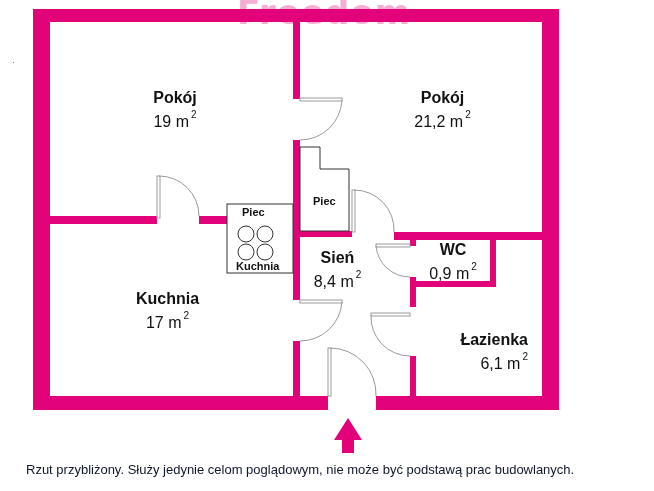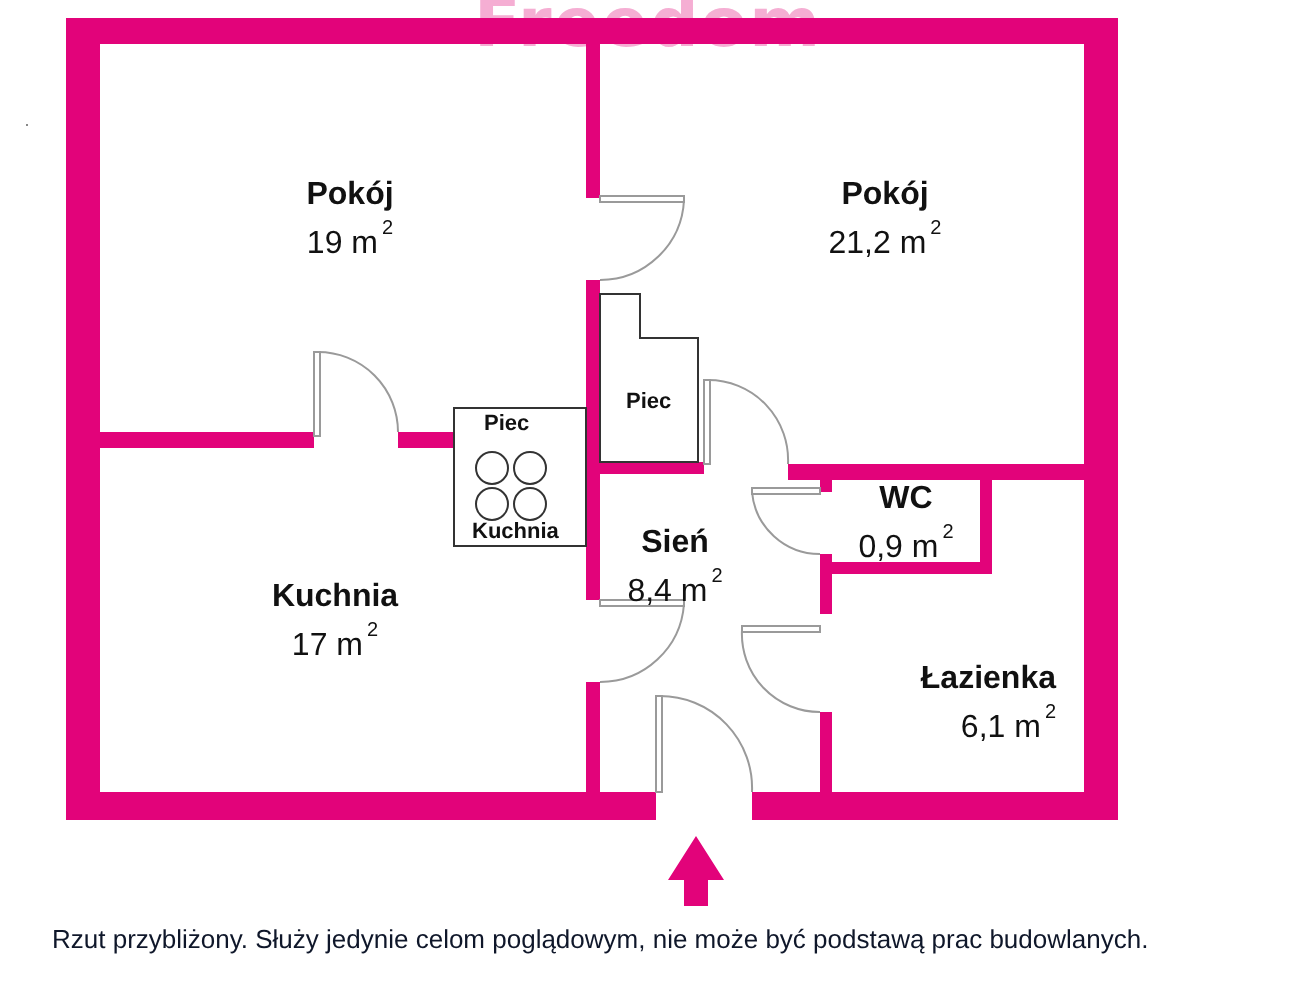--- a/index.html
+++ b/index.html
@@ -112,7 +112,7 @@
   <span class="room-area"><span>17 m</span><sup>2</sup></span>
 </div>
 
-<div class="room-label" style="left:300px; top:248px; width:75px;margin-top:14px;">
+<div class="room-label" style="left:300px; top:248px; width:75px;">
   <span class="room-name">Sień</span>
   <span class="room-area"><span>8,4 m</span><sup>2</sup></span>
 </div>

